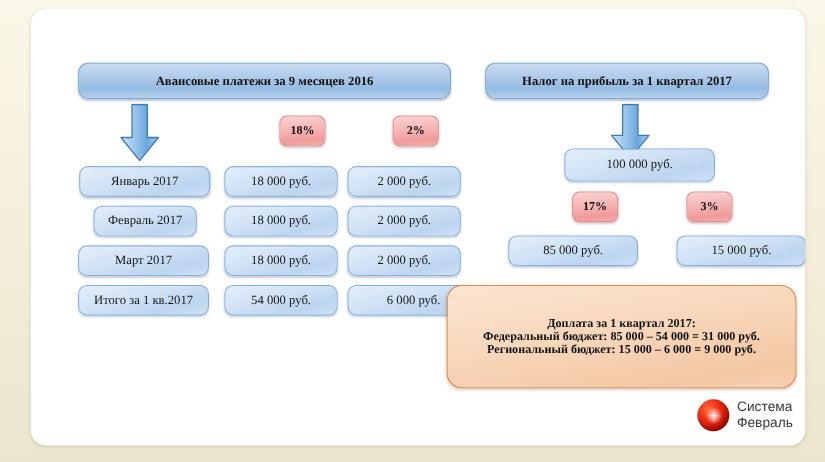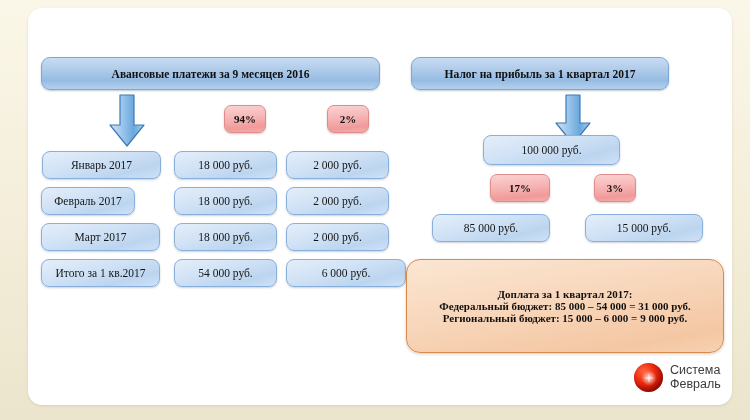--- a/index.html
+++ b/index.html
@@ -57,6 +57,7 @@
     justify-content: center;
     text-align: center;
     border-radius: 7px;
+    margin-left: 30px;
   }
 
   

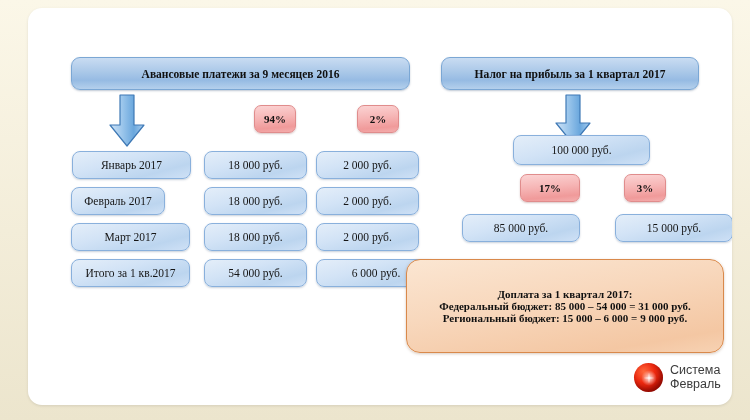--- a/index.html
+++ b/index.html
@@ -176,7 +176,7 @@
       <polygon points="13,1 27,1 27,31 37,31 20,52 3,31 13,31" fill="url(#agL)" stroke="#3f79b5" stroke-width="1.2" stroke-linejoin="round"></polygon>
     </svg>
 
-    <div class="box pct" style="left:196px; top:97px; width:42px; height:28px;">94%</div>
+    <div class="box pct" style="left:196px; top:97px; width:42px; height:28px;">18%</div>
     <div class="box pct" style="left:299px; top:97px; width:42px; height:28px;">2%</div>
 
     <div class="box cell" style="left:14px; top:143px; width:119px; height:28px;">Январь 2017</div>

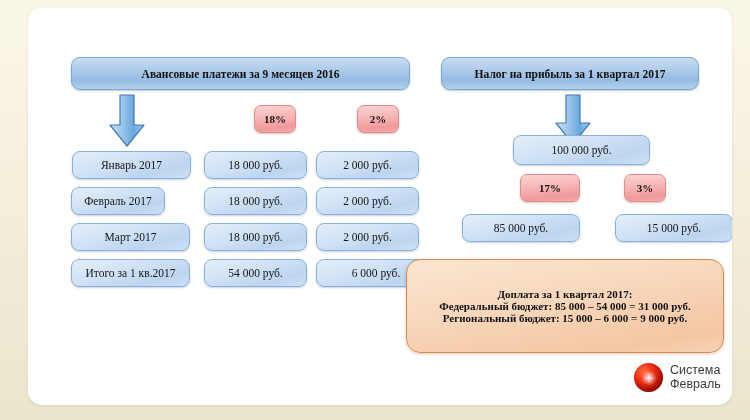--- a/index.html
+++ b/index.html
@@ -211,7 +211,7 @@
 
     <div class="box cell" style="left:455px; top:127px; width:137px; height:30px;">100 000 руб.</div>
 
-    <div class="box pct" style="left:462px; top:166px; width:60px; height:28px;">17%</div>
+    <div class="box pct" style="left:462px; top:166px; width:42px; height:28px;">17%</div>
     <div class="box pct" style="left:566px; top:166px; width:42px; height:28px;">3%</div>
 
     <div class="box cell" style="left:404px; top:206px; width:118px; height:28px;">85 000 руб.</div>

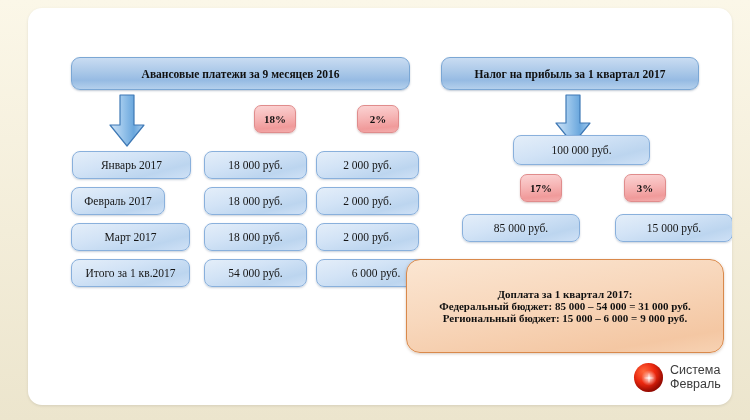--- a/index.html
+++ b/index.html
@@ -183,7 +183,7 @@
     <div class="box cell" style="left:146px; top:143px; width:103px; height:28px;">18 000 руб.</div>
     <div class="box cell" style="left:258px; top:143px; width:103px; height:28px;">2 000 руб.</div>
 
-    <div class="box cell" style="left:13px; top:179px; width:94px; height:28px;">Февраль 2017</div>
+    <div class="box cell" style="left:27px; top:179px; width:94px; height:28px;">Февраль 2017</div>
     <div class="box cell" style="left:146px; top:179px; width:103px; height:28px;">18 000 руб.</div>
     <div class="box cell" style="left:258px; top:179px; width:103px; height:28px;">2 000 руб.</div>
 

